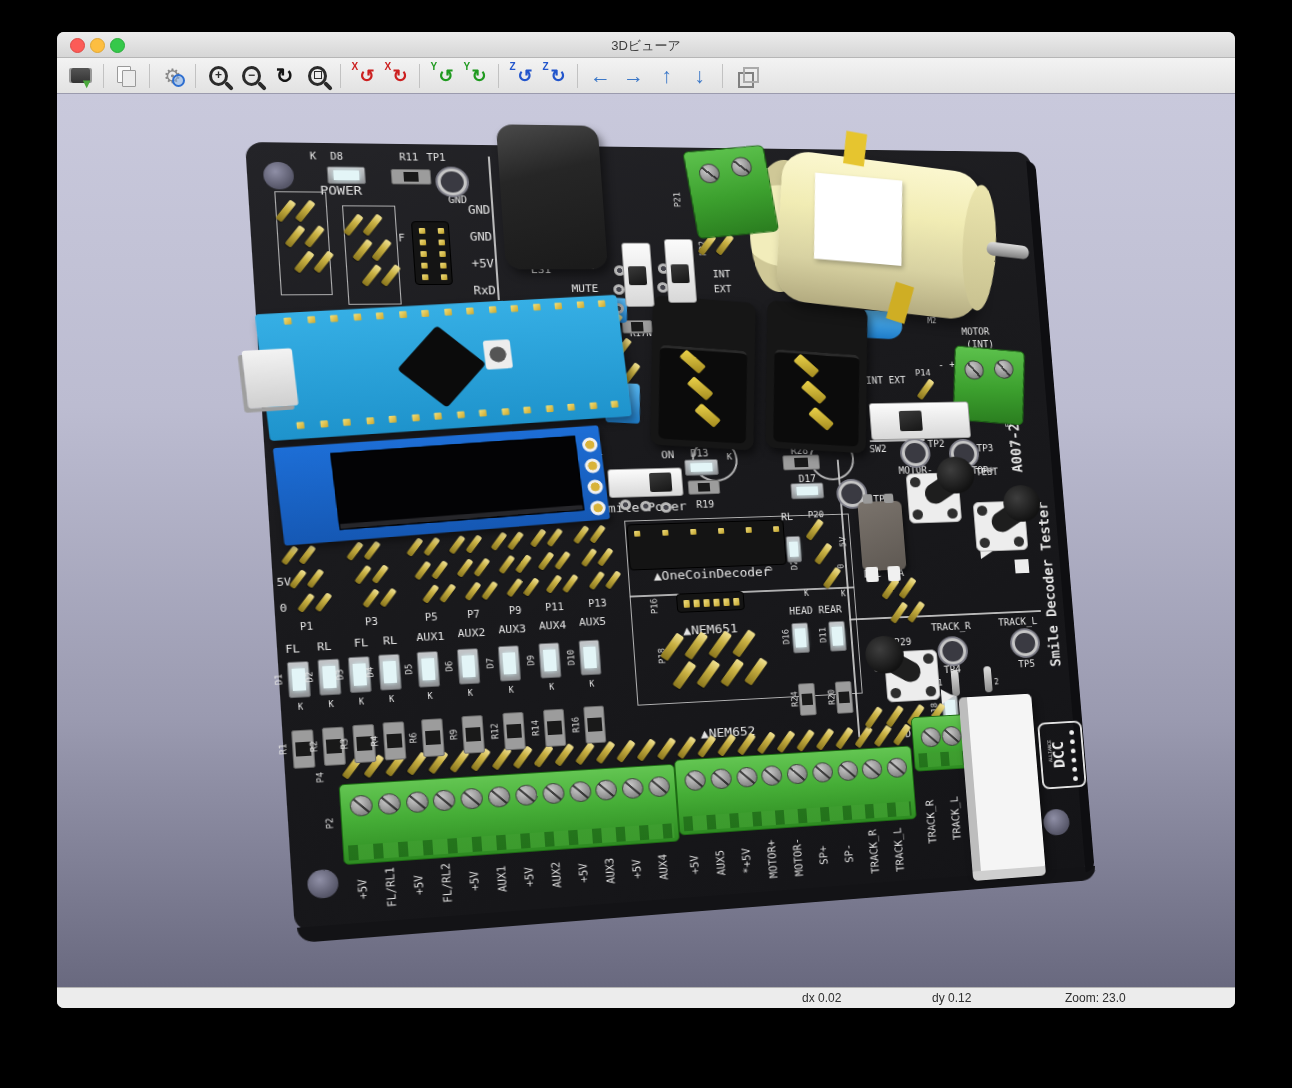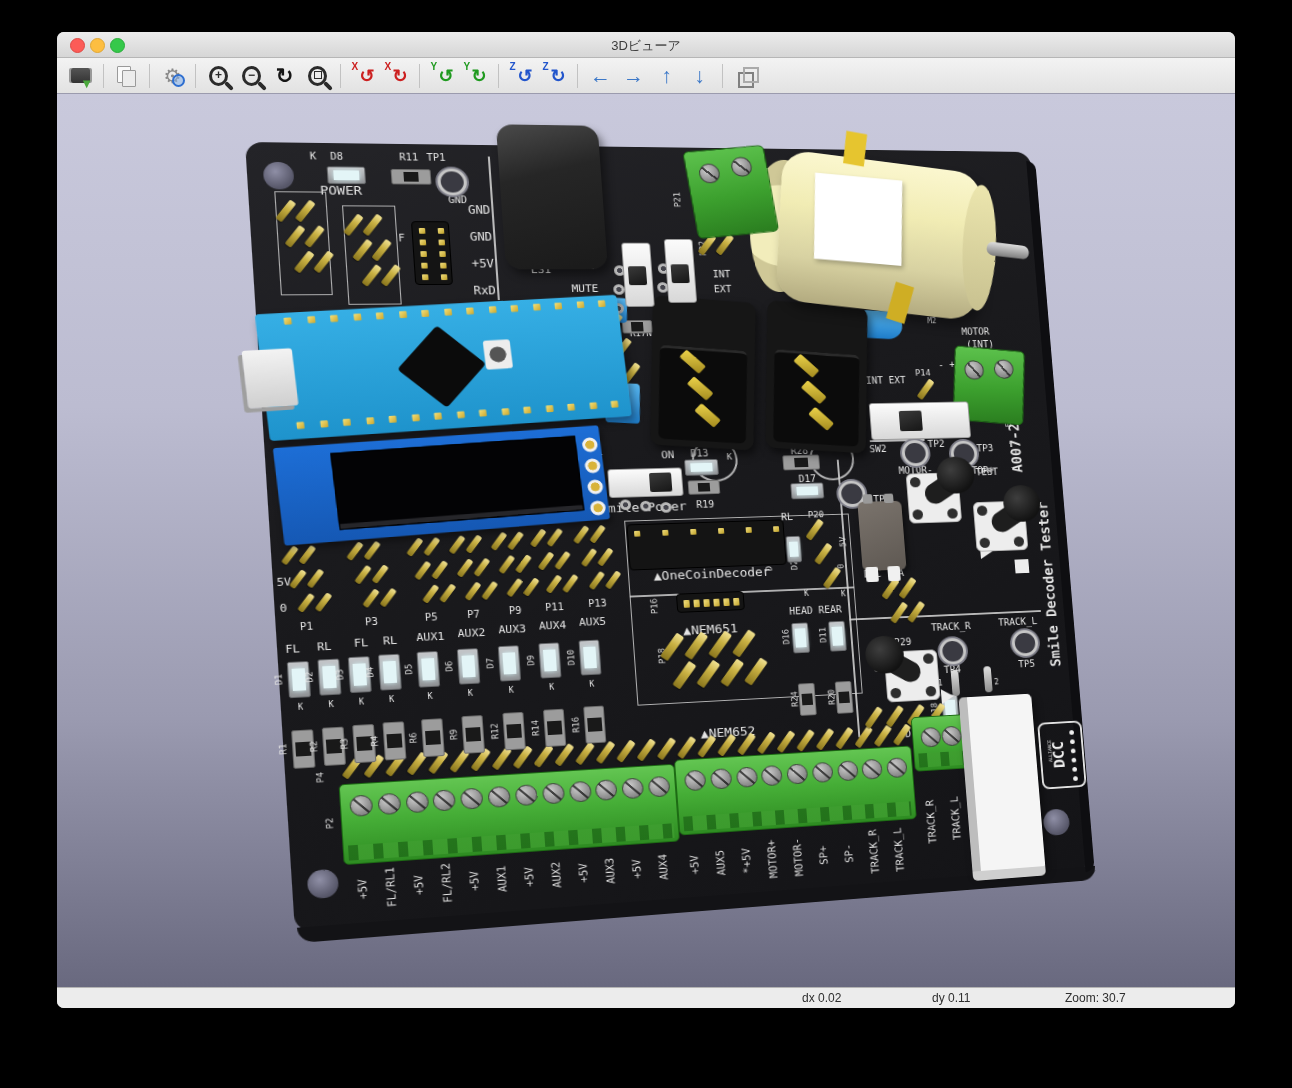--- a/index.html
+++ b/index.html
@@ -797,7 +797,7 @@
 
     <div class="statusbar">
       <span class="st-dx">dx 0.02</span>
-      <span class="st-dy">dy 0.11</span>
+      <span class="st-dy">dy 0.12</span>
       <span class="st-zoom">Zoom: 30.7</span>
     </div>
 

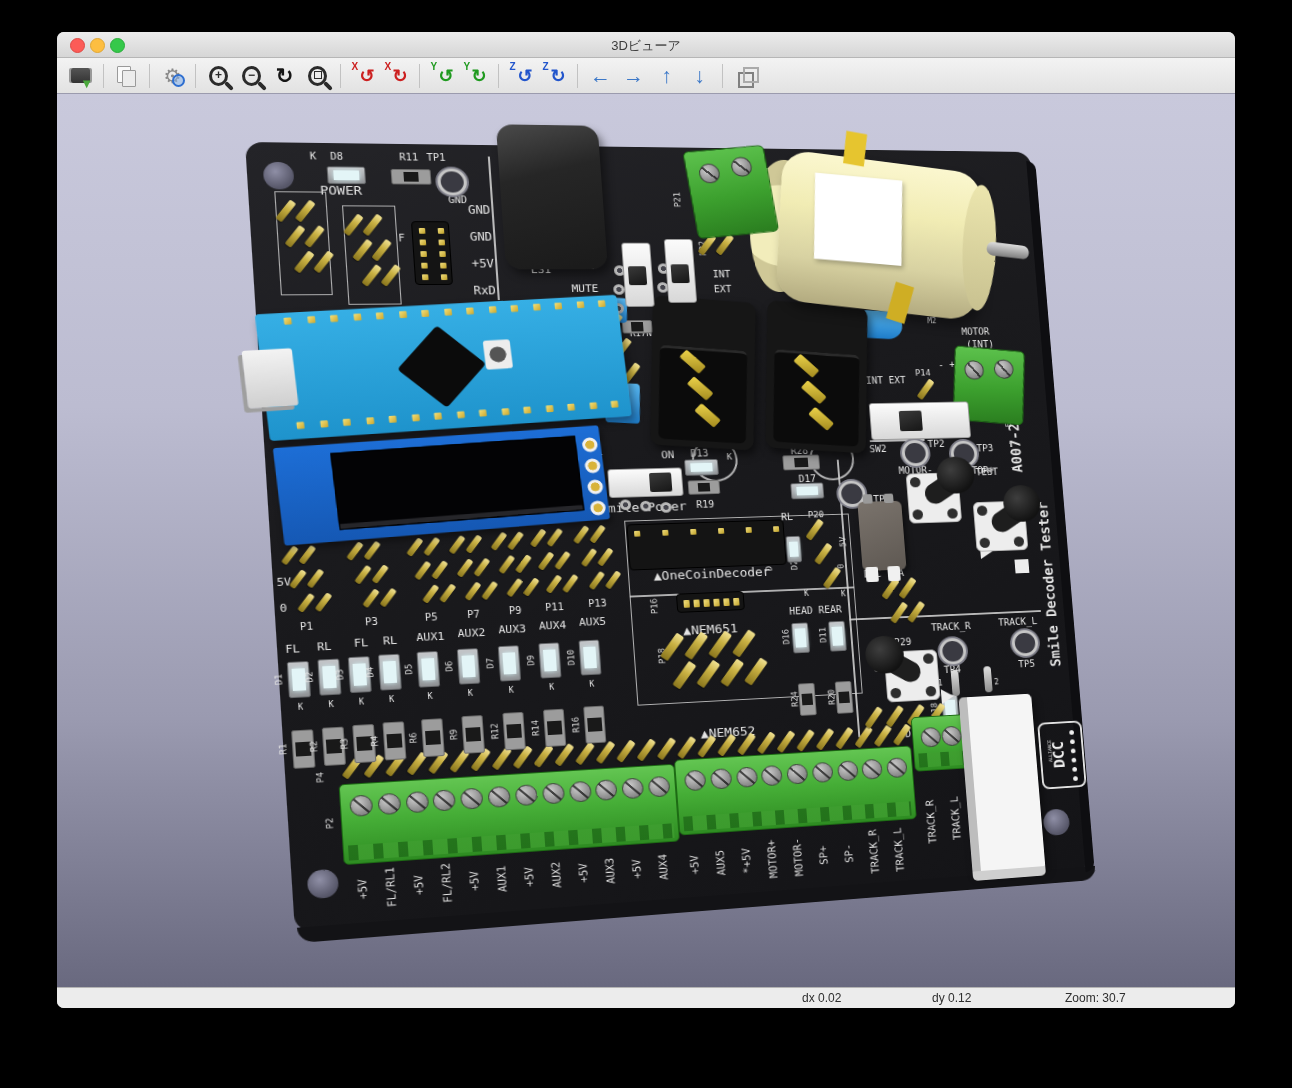--- a/index.html
+++ b/index.html
@@ -798,7 +798,7 @@
     <div class="statusbar">
       <span class="st-dx">dx 0.02</span>
       <span class="st-dy">dy 0.12</span>
-      <span class="st-zoom">Zoom: 30.7</span>
+      <span class="st-zoom">Zoom: 23.0</span>
     </div>
 
   </div>

